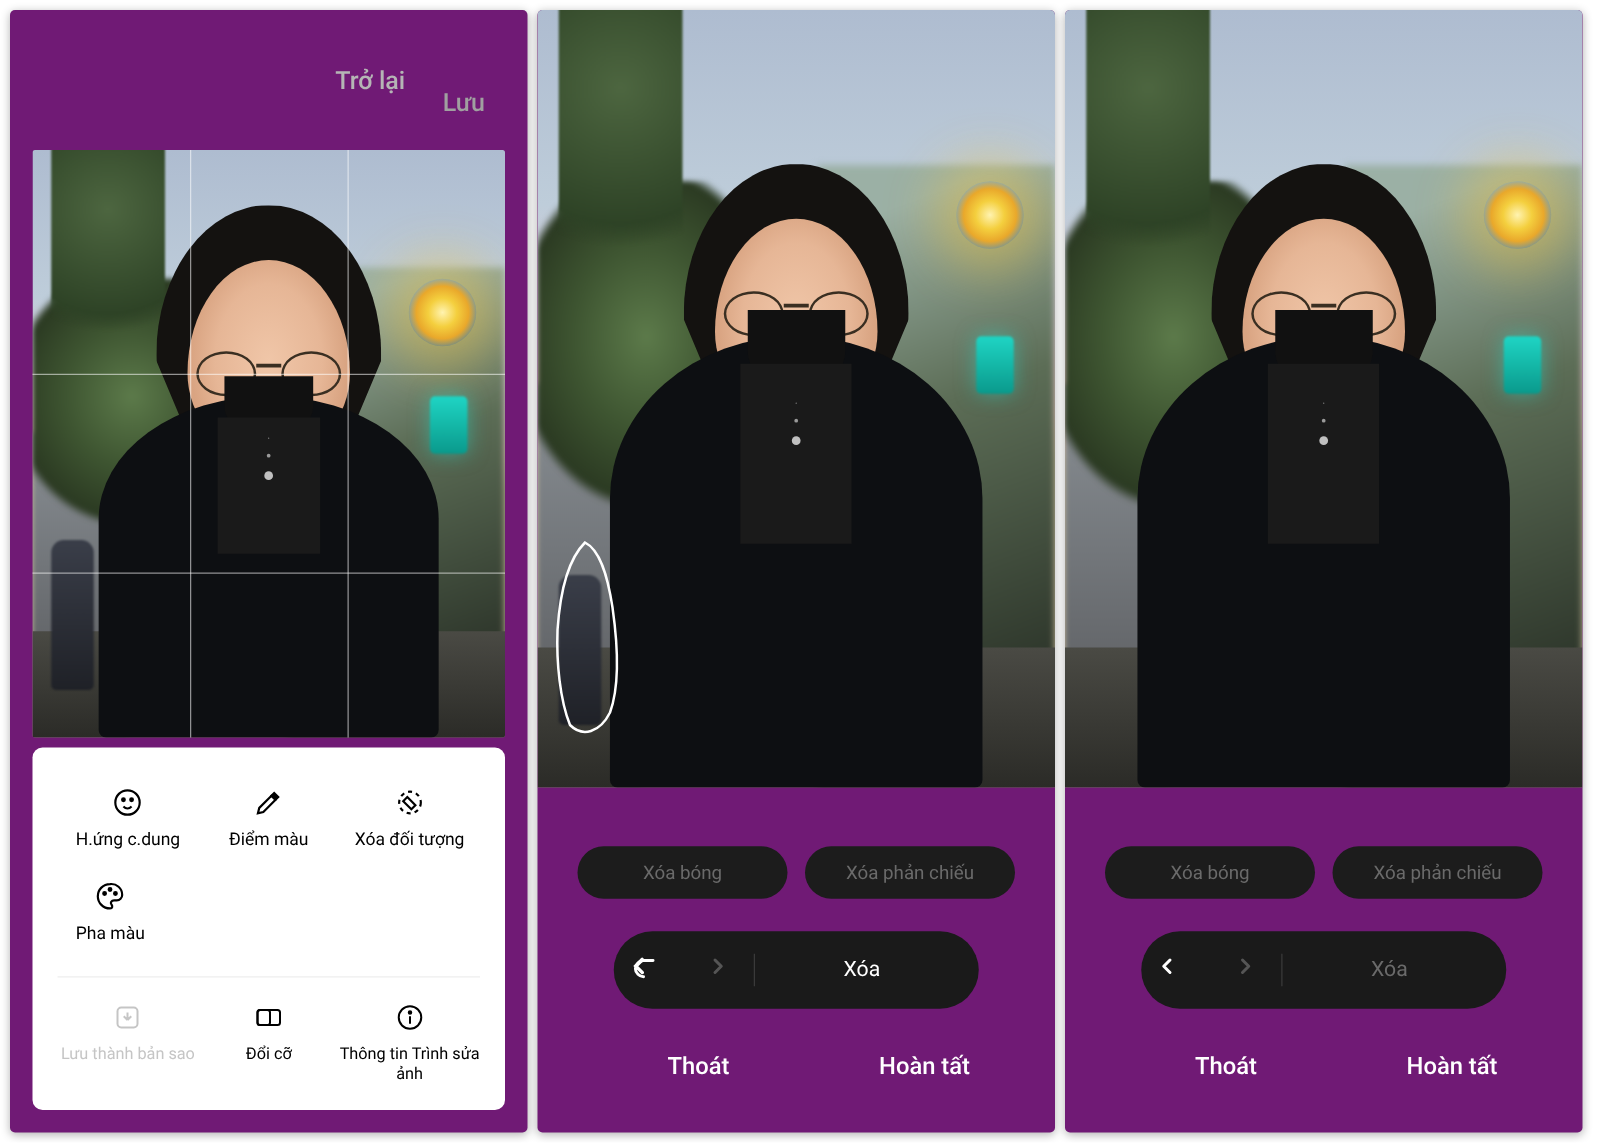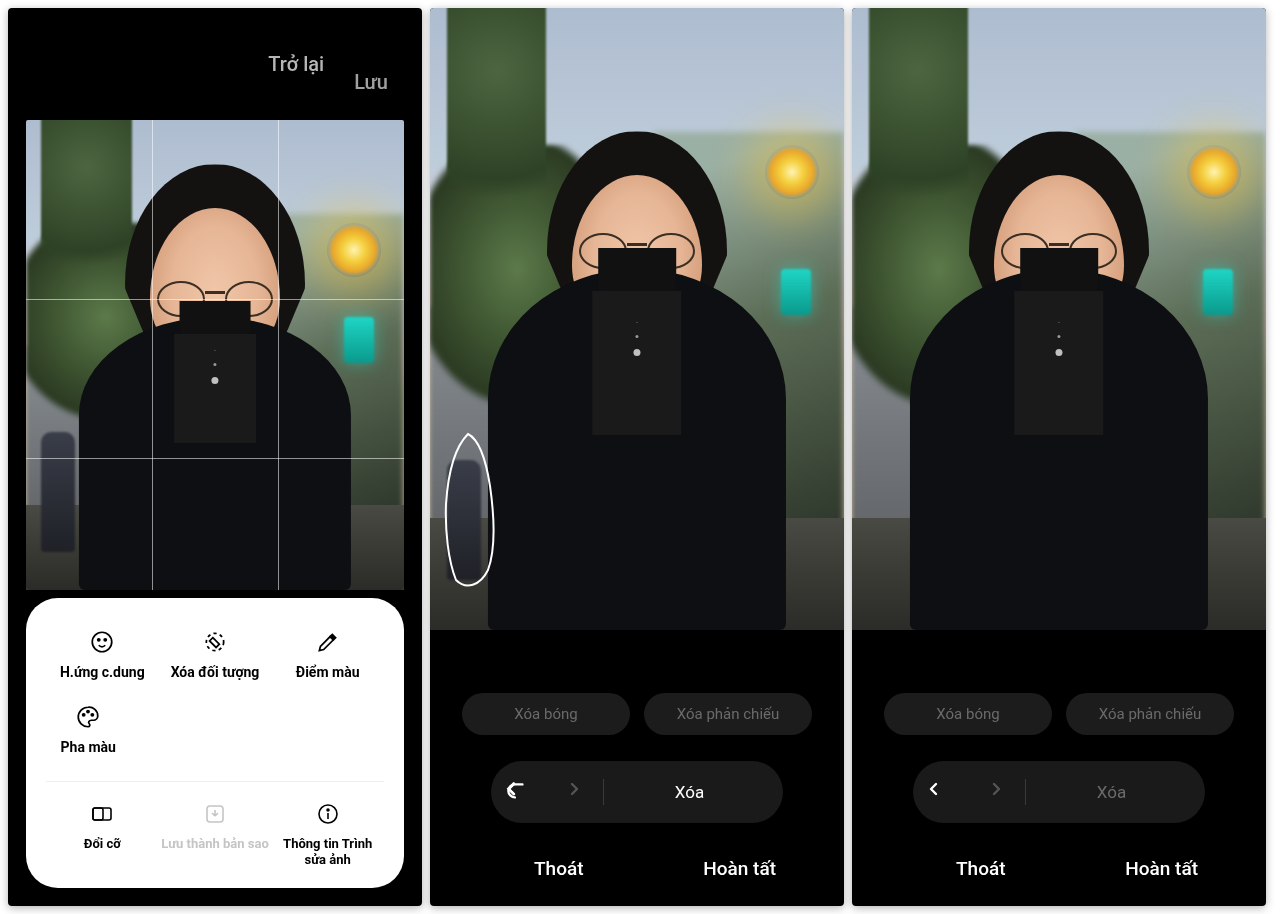--- a/index.html
+++ b/index.html
@@ -5,7 +5,7 @@
   * { margin:0; padding:0; box-sizing:border-box; }
   body { background:#fff; font-family:-apple-system,BlinkMacSystemFont,"Segoe UI",Roboto,sans-serif; }
   .stage { display:flex; gap:8px; padding:8px; }
-  .phone { width:414px; height:898px; background:#000000; border-radius:4px; box-shadow:0 2px 8px rgba(0,0,0,.3); position:relative; overflow:hidden; }
+  .phone { width:414px; height:898px; background:#701a75; border-radius:4px; box-shadow:0 2px 8px rgba(0,0,0,.3); position:relative; overflow:hidden; }
 
   
   .p1-top { height:112px; display:flex; align-items:center; justify-content:flex-end; padding:0 34px; gap:30px; }

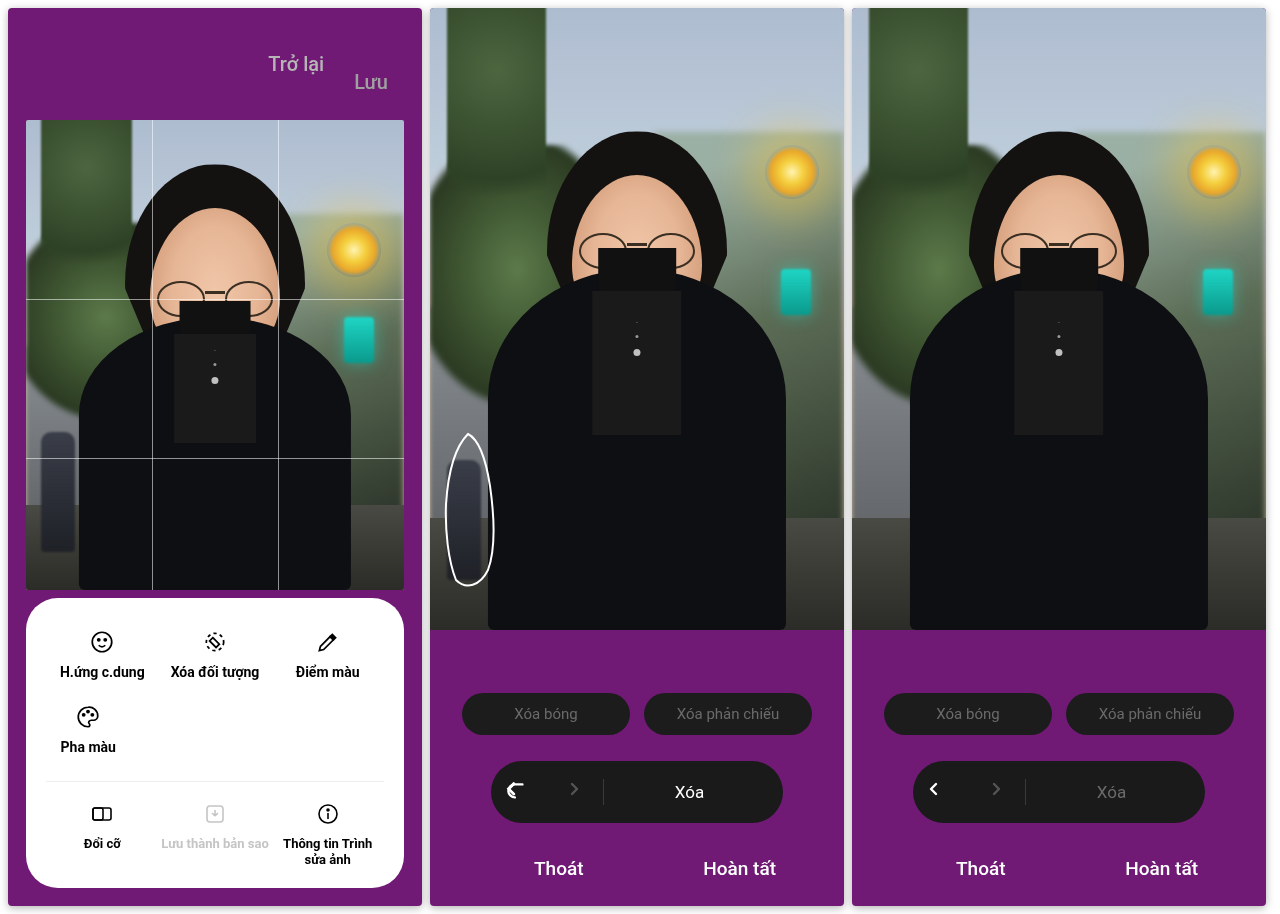--- a/index.html
+++ b/index.html
@@ -21,7 +21,7 @@
   .grid-overlay .v1{left:33.33%;} .grid-overlay .v2{left:66.66%;}
   .grid-overlay .h1{top:38%;} .grid-overlay .h2{top:72%;}
 
-  .sheet { position:absolute; left:18px; right:18px; bottom:18px; background:#fff; border-radius:32px; padding:30px 20px 20px;font-weight:bold; }
+  .sheet { position:absolute; left:18px; right:18px; bottom:18px; background:#fff; border-radius:8px; padding:30px 20px 20px; }
   .sheet-row { display:flex; }
   .sheet-cell { flex:1 0 25%; display:flex; flex-direction:column; align-items:center; gap:8px; }
   .sheet-cell.small { flex:1 0 25%; }

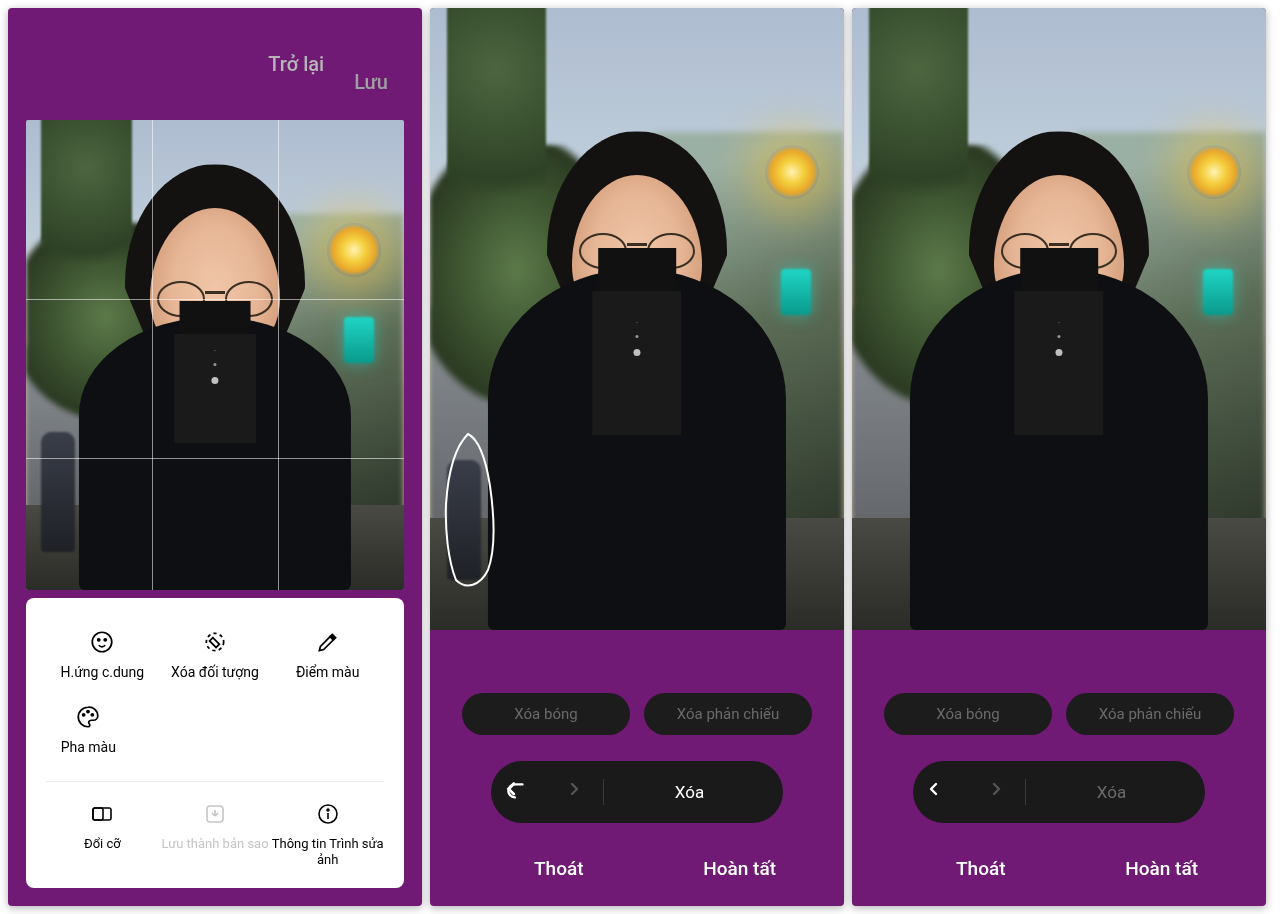--- a/index.html
+++ b/index.html
@@ -138,20 +138,20 @@
         <div class="sheet-cell">
           <span class="sheet-icon">
             <svg width="26" height="26" viewBox="0 0 24 24" fill="none" stroke="#000" stroke-width="1.6">
+                <path d="M4 20l1-4 9-9 3 3-9 9-4 1z"></path>
+                <path d="M14 7l3 3 2-2-3-3z" fill="#000"></path>
+              </svg>
+          </span>
+          <span class="sheet-label">Điểm màu</span>
+        </div>
+        <div class="sheet-cell">
+          <span class="sheet-icon">
+            <svg width="26" height="26" viewBox="0 0 24 24" fill="none" stroke="#000" stroke-width="1.6">
                 <circle cx="12" cy="12" r="8" stroke-dasharray="3 3"></circle>
                 <path d="M10 8l6 6-3 3-6-6z" fill="none"></path>
               </svg>
           </span>
           <span class="sheet-label">Xóa đối tượng</span>
-        </div>
-        <div class="sheet-cell">
-          <span class="sheet-icon">
-            <svg width="26" height="26" viewBox="0 0 24 24" fill="none" stroke="#000" stroke-width="1.6">
-                <path d="M4 20l1-4 9-9 3 3-9 9-4 1z"></path>
-                <path d="M14 7l3 3 2-2-3-3z" fill="#000"></path>
-              </svg>
-          </span>
-          <span class="sheet-label">Điểm màu</span>
         </div>
       </div>
       <div class="sheet-row row2">

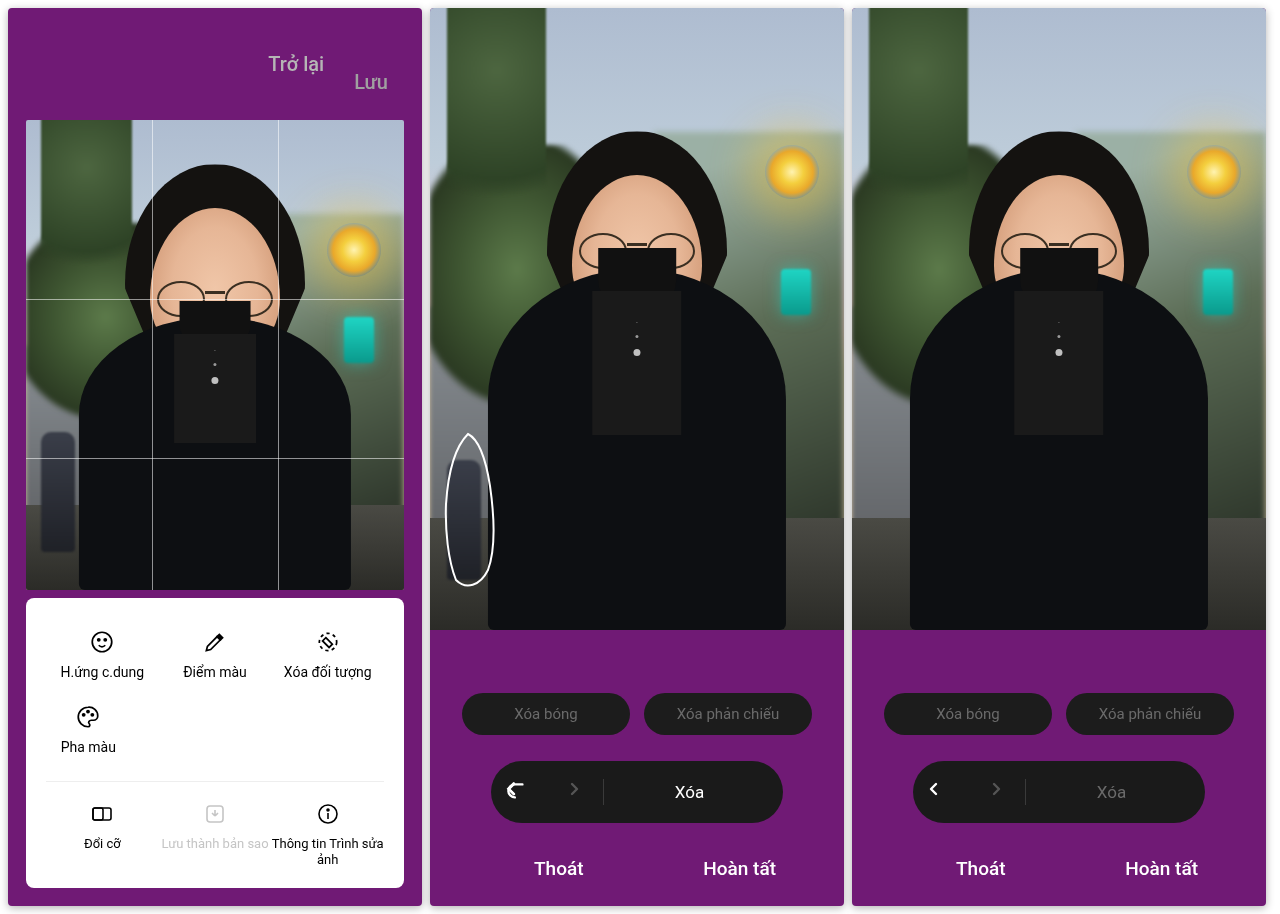--- a/index.html
+++ b/index.html
@@ -35,7 +35,7 @@
 
   
   .p2-img { width:100%; height:622px; position:relative; }
-  .p2-controls { position:absolute; bottom:0; left:0; right:0; padding:0 20px 26px; }
+  .p2-controls { position:absolute; bottom:0; left:0; right:0; padding:0 20px 42px; }
   .pill-row { display:flex; gap:14px; justify-content:center; margin-bottom:26px; }
   .pill { background:#1c1c1c; border-radius:24px; padding:12px 0; width:168px; text-align:center; font-size:15px; color:#6a6a6a; }
   .action-bar { background:#1a1a1a; border-radius:34px; height:62px; display:flex; align-items:center; justify-content:center; gap:0; margin:0 auto; width:292px; }

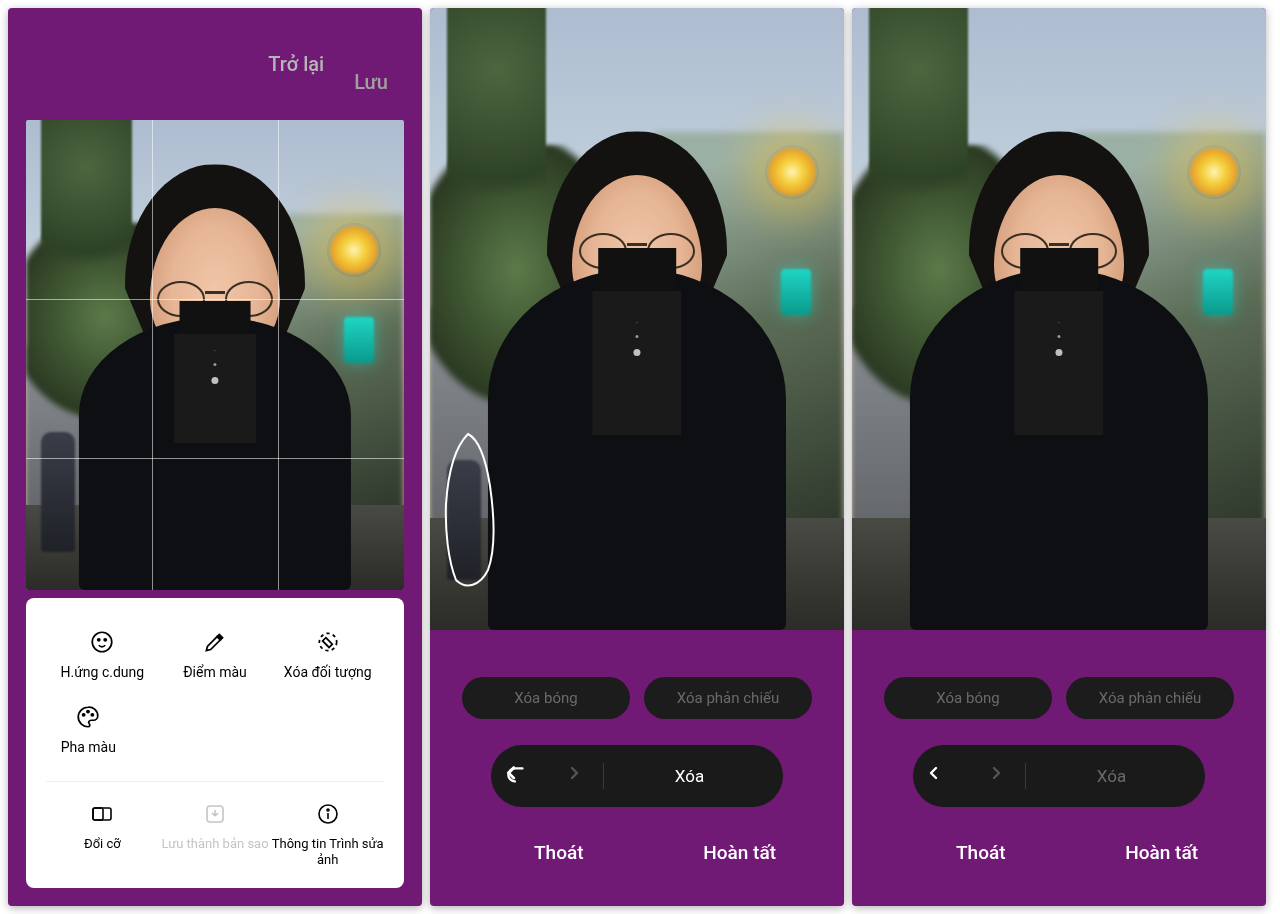--- a/index.html
+++ b/index.html
@@ -174,6 +174,15 @@
       <div class="hr"></div>
 
       <div class="sheet-row bottom">
+        <div class="sheet-cell disabled" style="flex:1 0 33%;">
+          <span class="sheet-icon">
+            <svg width="24" height="24" viewBox="0 0 24 24" fill="none" stroke="#c5c5c5" stroke-width="1.6">
+                <rect x="4" y="4" width="16" height="16" rx="3"></rect>
+                <path d="M12 8v6m0 0l-3-3m3 3l3-3"></path>
+              </svg>
+          </span>
+          <span class="sheet-label">Lưu thành bản sao</span>
+        </div>
         <div class="sheet-cell" style="flex:1 0 33%;">
           <span class="sheet-icon">
             <svg width="24" height="24" viewBox="0 0 24 24" fill="none" stroke="#000" stroke-width="1.6">
@@ -182,15 +191,6 @@
               </svg>
           </span>
           <span class="sheet-label">Đổi cỡ</span>
-        </div>
-        <div class="sheet-cell disabled" style="flex:1 0 33%;">
-          <span class="sheet-icon">
-            <svg width="24" height="24" viewBox="0 0 24 24" fill="none" stroke="#c5c5c5" stroke-width="1.6">
-                <rect x="4" y="4" width="16" height="16" rx="3"></rect>
-                <path d="M12 8v6m0 0l-3-3m3 3l3-3"></path>
-              </svg>
-          </span>
-          <span class="sheet-label">Lưu thành bản sao</span>
         </div>
         <div class="sheet-cell" style="flex:1 0 33%;">
           <span class="sheet-icon">

